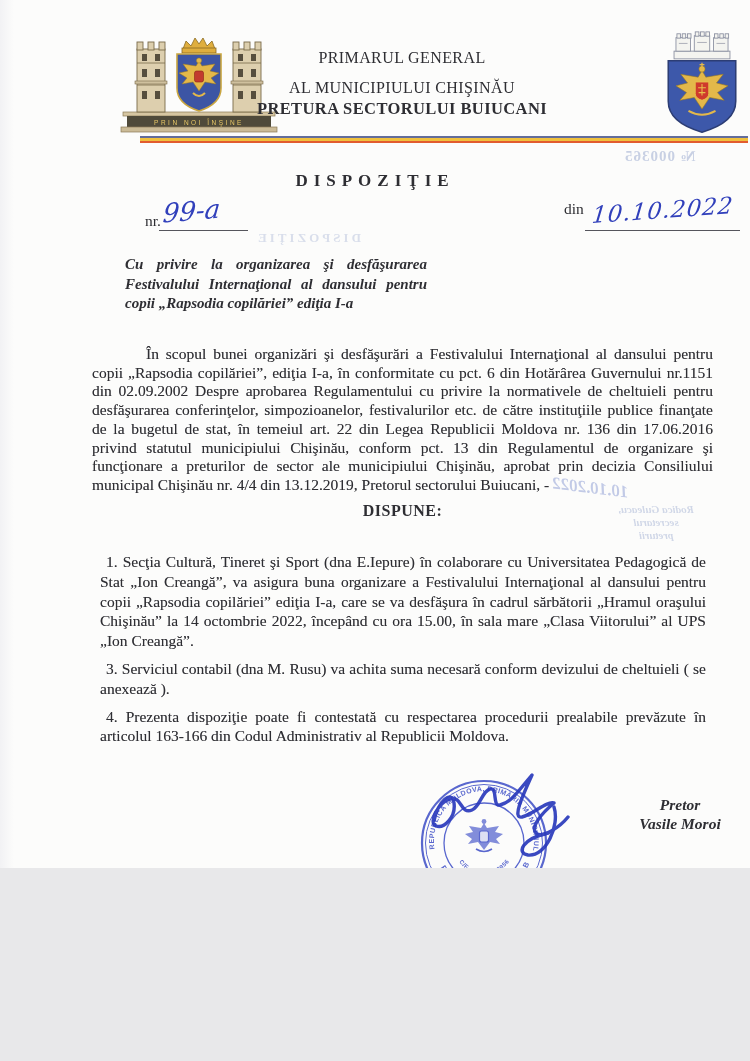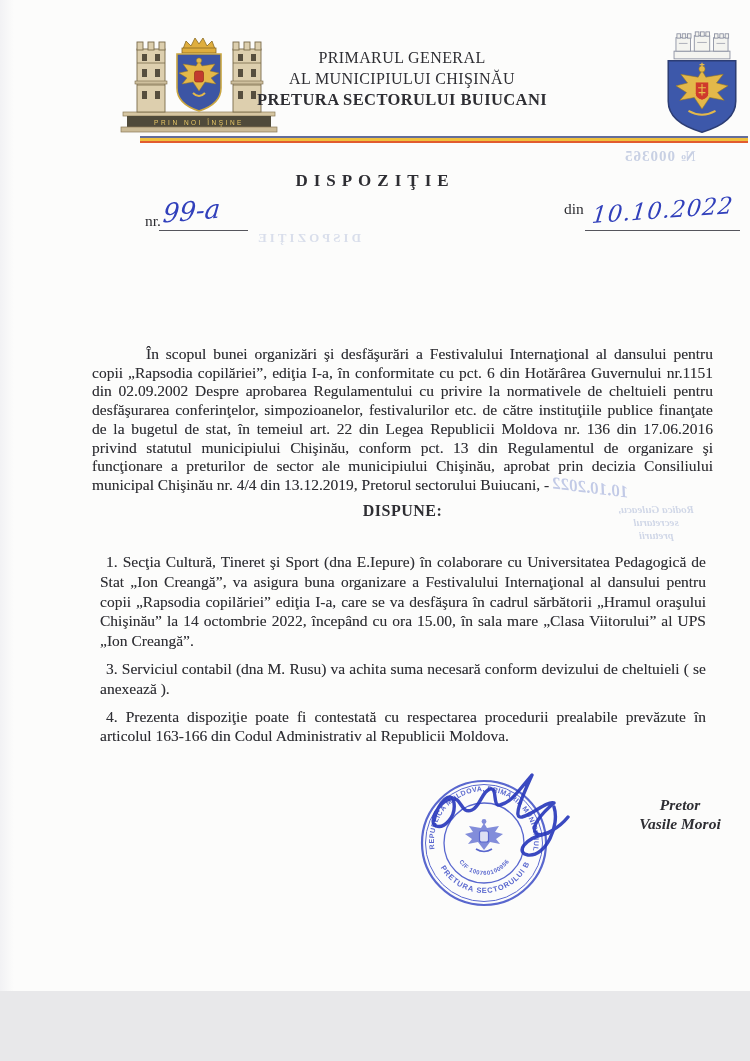--- a/index.html
+++ b/index.html
@@ -4,7 +4,7 @@
 <style>
   html,body{margin:0;padding:0;background:#e8e8ea;}
   #paper{
-    position:relative;width:750px;height:991px;margin:0 auto;
+    position:relative;width:750px;height:868px;margin:0 auto;
     background:#fcfcfb;overflow:hidden;
     font-family:"Liberation Serif","DejaVu Serif",serif;
     color:#2e2e33;

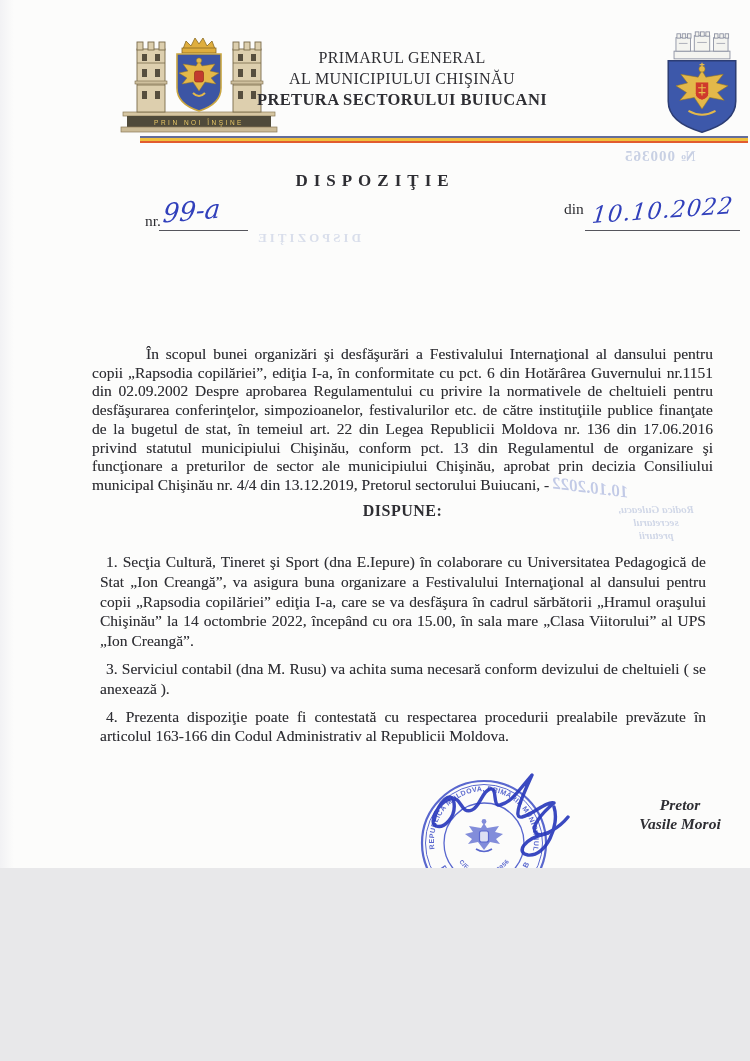--- a/index.html
+++ b/index.html
@@ -13,7 +13,7 @@
   
   .header-text{left:237px;top:47px;width:330px;text-align:center;line-height:21px;letter-spacing:.4px;}
   .header-line1{font-size:16px;}
-  .header-line2{font-size:16px;}
+  .header-line2{font-size:16px;margin-top:9px;}
   .header-line3{font-size:16.5px;font-weight:bold;}
   .tricolor{left:140px;top:136px;width:608px;height:7px;}
   .tricolor .s1{height:2.4px;background:#636d9b;}

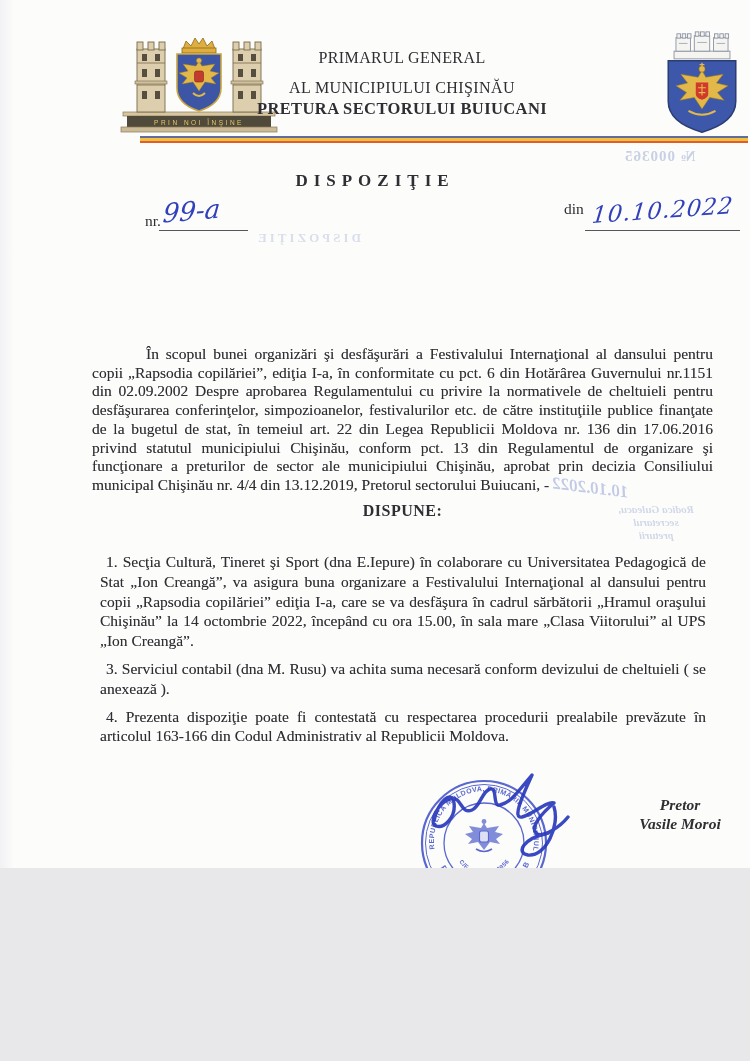--- a/index.html
+++ b/index.html
@@ -173,6 +173,11 @@
   <span class="abs hand din-hand">10.10.2022</span>
   <div class="abs uline din-line"></div>
 
+  <div class="abs subject">
+    <div class="jline">Cu privire la organizarea şi desfăşurarea</div>
+    <div class="jline">Festivalului Internaţional al dansului pentru</div>
+    <div>copii „Rapsodia copilăriei” ediţia I-a</div>
+  </div>
 
   <div class="abs paragraph">În scopul bunei organizări şi desfăşurări a Festivalului Internaţional al dansului pentru copii „Rapsodia copilăriei”, ediţia I-a, în conformitate cu pct. 6 din Hotărârea Guvernului nr.1151 din 02.09.2002 Despre aprobarea Regulamentului cu privire la normativele de cheltuieli pentru desfăşurarea conferinţelor, simpozioanelor, festivalurilor etc. de către instituţiile publice finanţate de la bugetul de stat, în temeiul art. 22 din Legea Republicii Moldova nr. 136 din 17.06.2016 privind statutul municipiului Chişinău, conform pct. 13 din Regulamentul de organizare şi funcţionare a preturilor de sector ale municipiului Chişinău, aprobat prin decizia Consiliului municipal Chişinău nr. 4/4 din 13.12.2019, Pretorul sectorului Buiucani, -</div>
 

